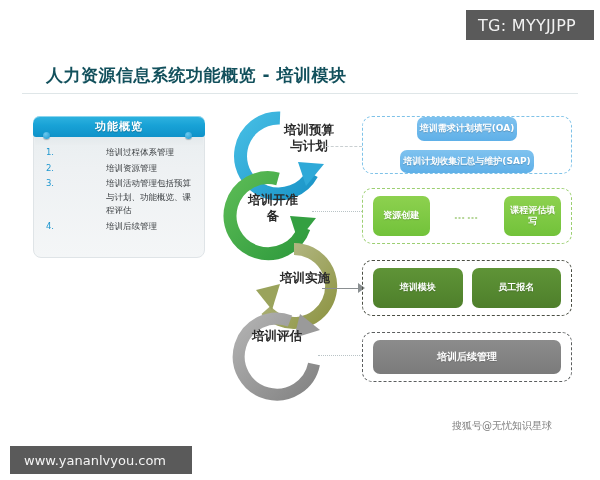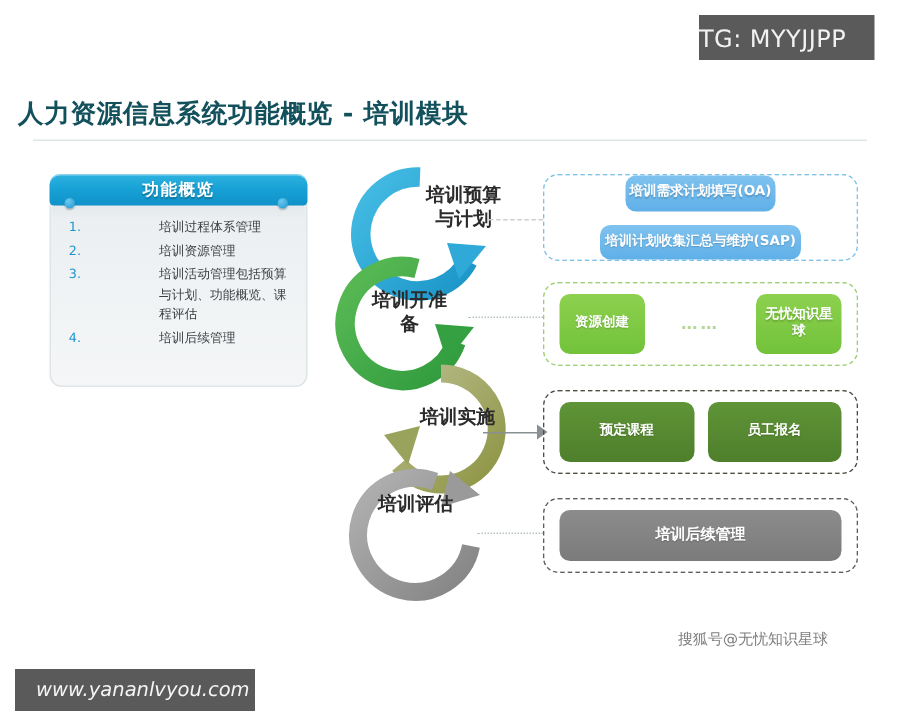--- a/index.html
+++ b/index.html
@@ -15,12 +15,12 @@
   
   .tg-badge{
     position:absolute;left:466px;top:10px;
-    width:117px;height:30px;
+    width:128px;height:30px;
     background:#5a5a5a;
     color:#f2f2f2;
     font-size:16px;
     display:flex;align-items:center;
-    padding-left:0;
+    padding-left:12px;
     box-sizing:border-box;
     letter-spacing:.3px;
   }

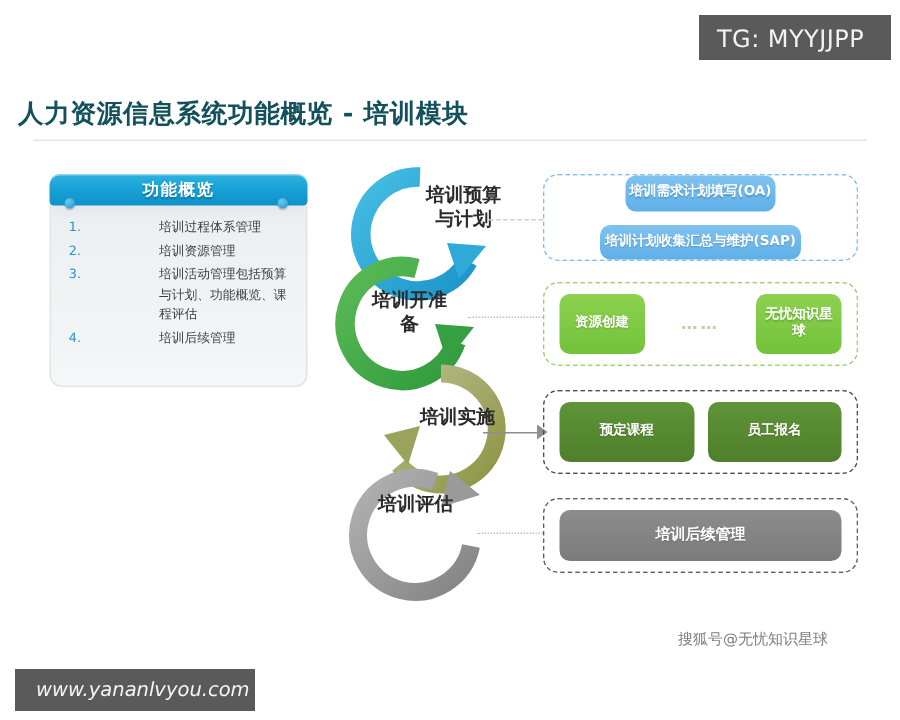--- a/index.html
+++ b/index.html
@@ -27,7 +27,7 @@
 
   
   .page-title{
-    position:absolute;left:12px;top:64px;
+    position:absolute;left:46px;top:64px;
     font-size:17px;font-weight:bold;
     color:#12505c;
     letter-spacing:.5px;

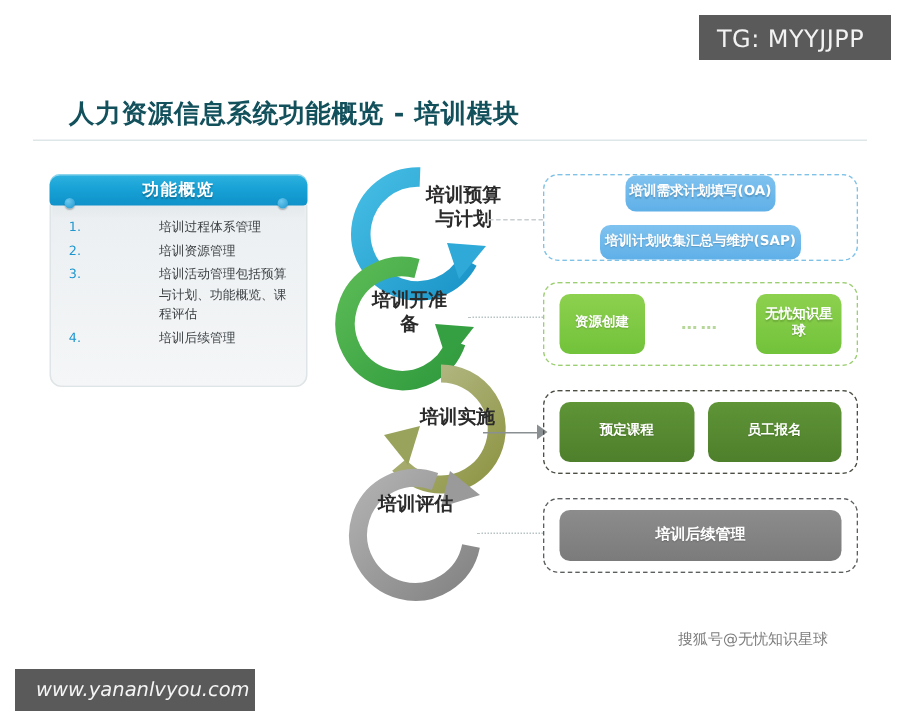--- a/index.html
+++ b/index.html
@@ -307,7 +307,7 @@
   <div class="group" id="group2">
     <div class="cell">资源创建</div>
     <div class="cell dots">……</div>
-    <div class="cell">无忧知识星球</div>
+    <div class="cell">课程评估填写</div>
   </div>
 
   <div class="group" id="group3">

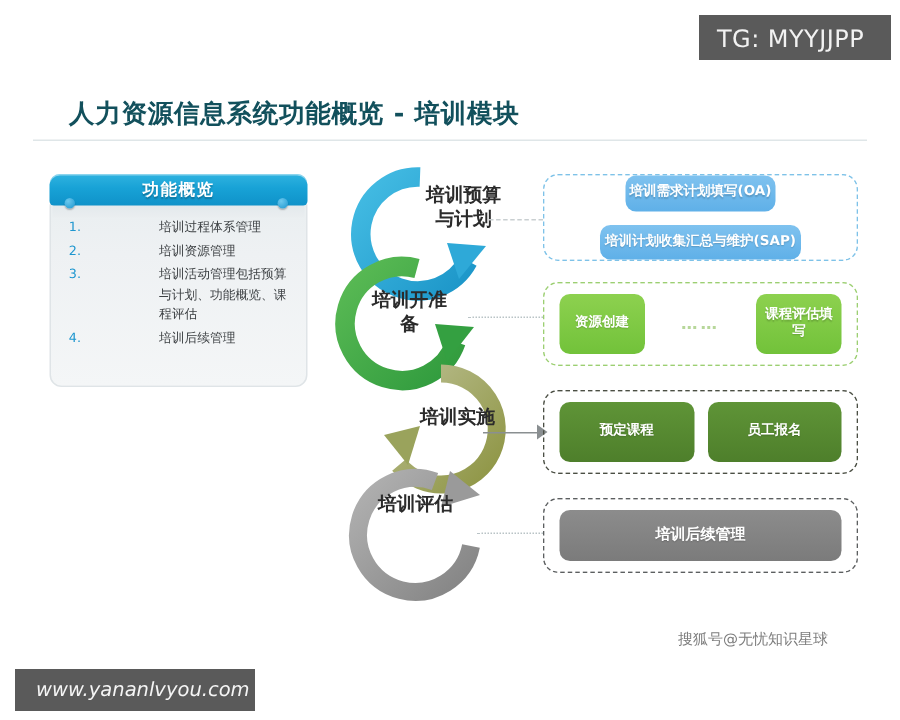--- a/index.html
+++ b/index.html
@@ -311,7 +311,7 @@
   </div>
 
   <div class="group" id="group3">
-    <div class="cell">预定课程</div>
+    <div class="cell">培训模块</div>
     <div class="cell">员工报名</div>
   </div>
 

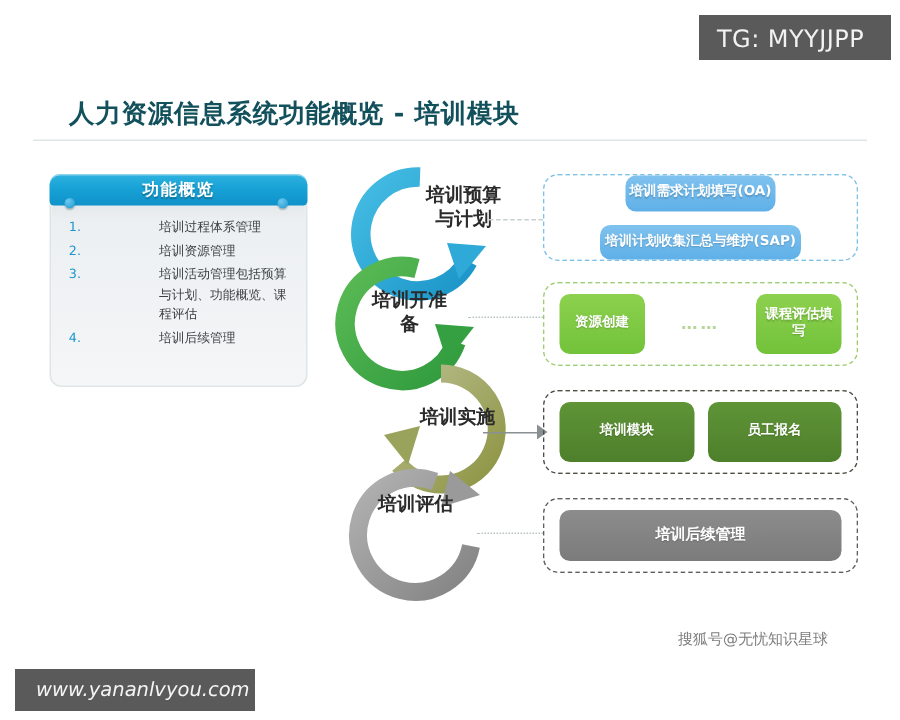--- a/index.html
+++ b/index.html
@@ -188,11 +188,11 @@
   }
   .site-badge{
     position:absolute;left:10px;top:446px;
-    width:160px;height:28px;
+    width:182px;height:28px;
     background:#5a5a5a;color:#f5f5f5;
     font-size:13px;
     display:flex;align-items:center;
-    padding-left:14px;box-sizing:border-box;font-style:italic;
+    padding-left:14px;box-sizing:border-box;
   }
 </style>
 </head>

